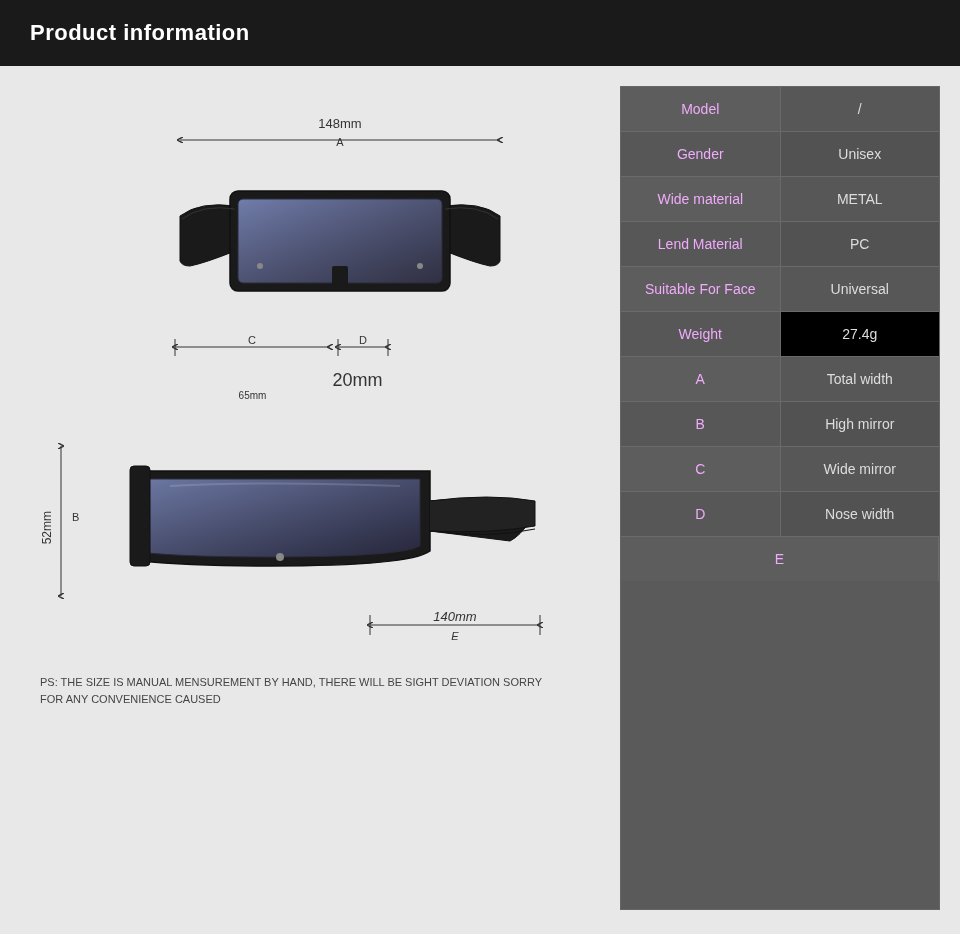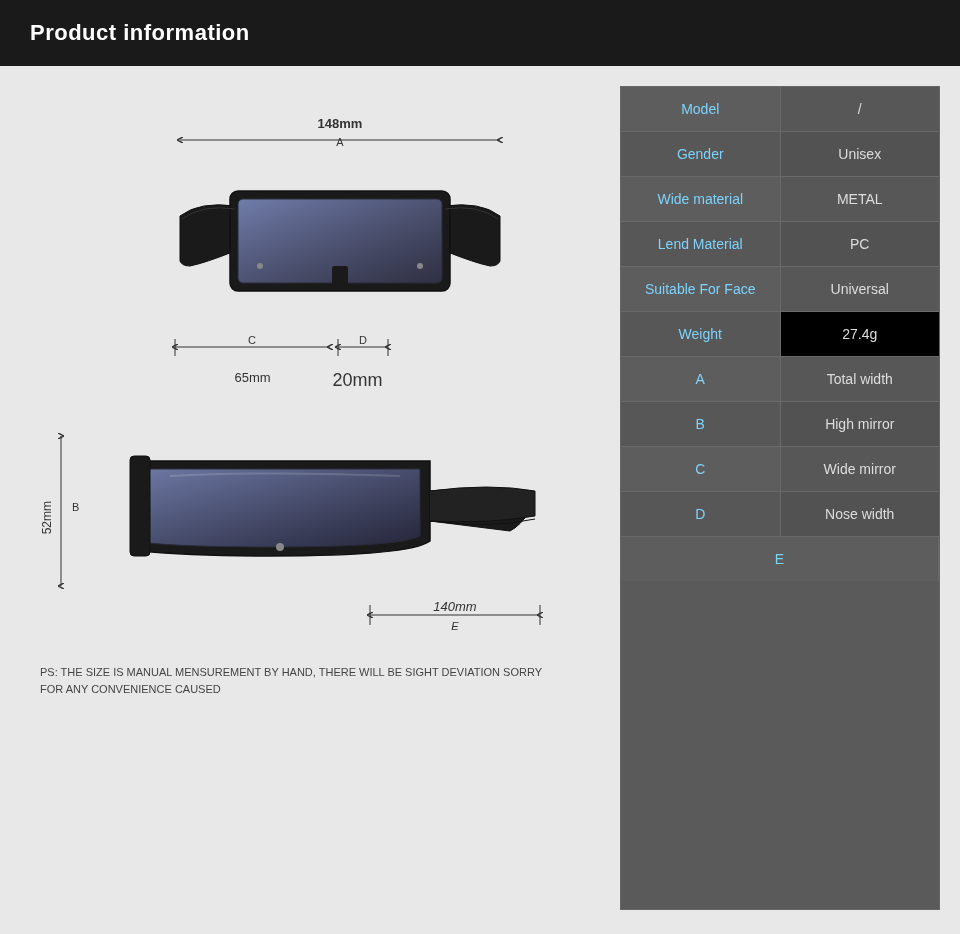--- a/index.html
+++ b/index.html
@@ -75,7 +75,7 @@
     .spec-label {
       flex: 1;
       padding: 14px 12px;
-      color: #7dd3fc;
+      color: #f0abfc;
       font-size: 14px;
       text-align: center;
       background: #5d5d5d;

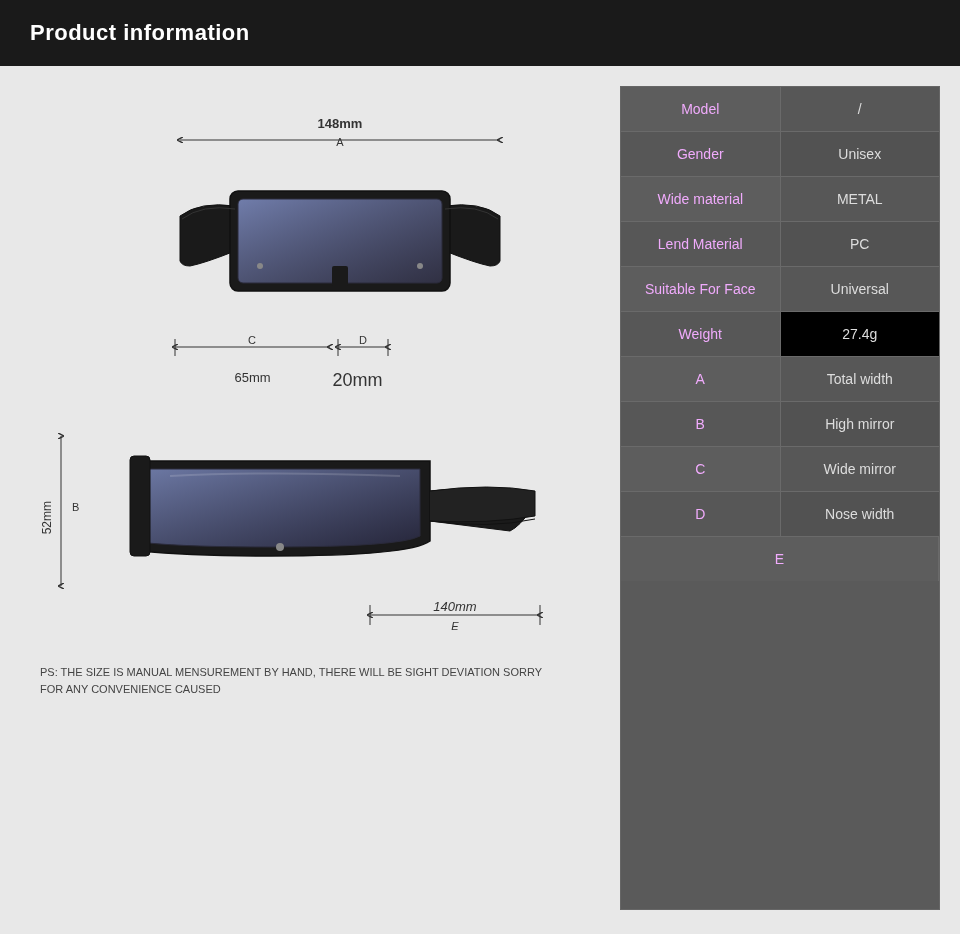--- a/index.html
+++ b/index.html
@@ -124,7 +124,7 @@
     <div class="top-diagram">
 
       <div style="position:relative; width:340px; margin:0 auto 2px;">
-        <div style="text-align:center; font-size:13px; color:#333; margin-bottom:1px;font-weight:bold;">148mm</div>
+        <div style="text-align:center; font-size:13px; color:#333; margin-bottom:1px;">148mm</div>
 
         <div style="display:flex; align-items:center; justify-content:center; margin-bottom:3px;">
           <svg width="340" height="16">

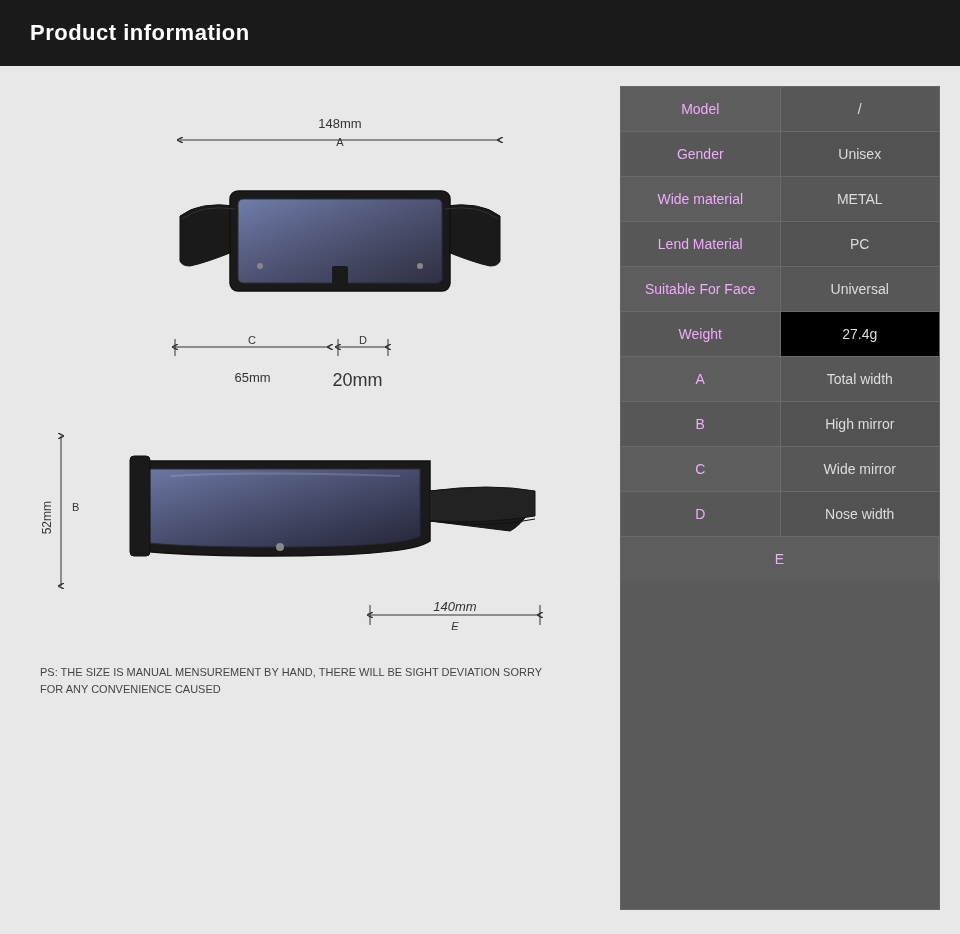--- a/index.html
+++ b/index.html
@@ -200,7 +200,7 @@
         </svg>
         
         <div style="display:flex; gap:0; padding-left:5px; margin-top:-5px;">
-          <div style="width:155px; text-align:center; font-size:13px; color:#333;">65mm</div>
+          <div style="width:155px; text-align:center; font-size:10px; color:#333;margin-top:20px;">65mm</div>
           <div style="width:55px; text-align:center; font-size:18px; color:#333;">20mm</div>
         </div>
       </div>

